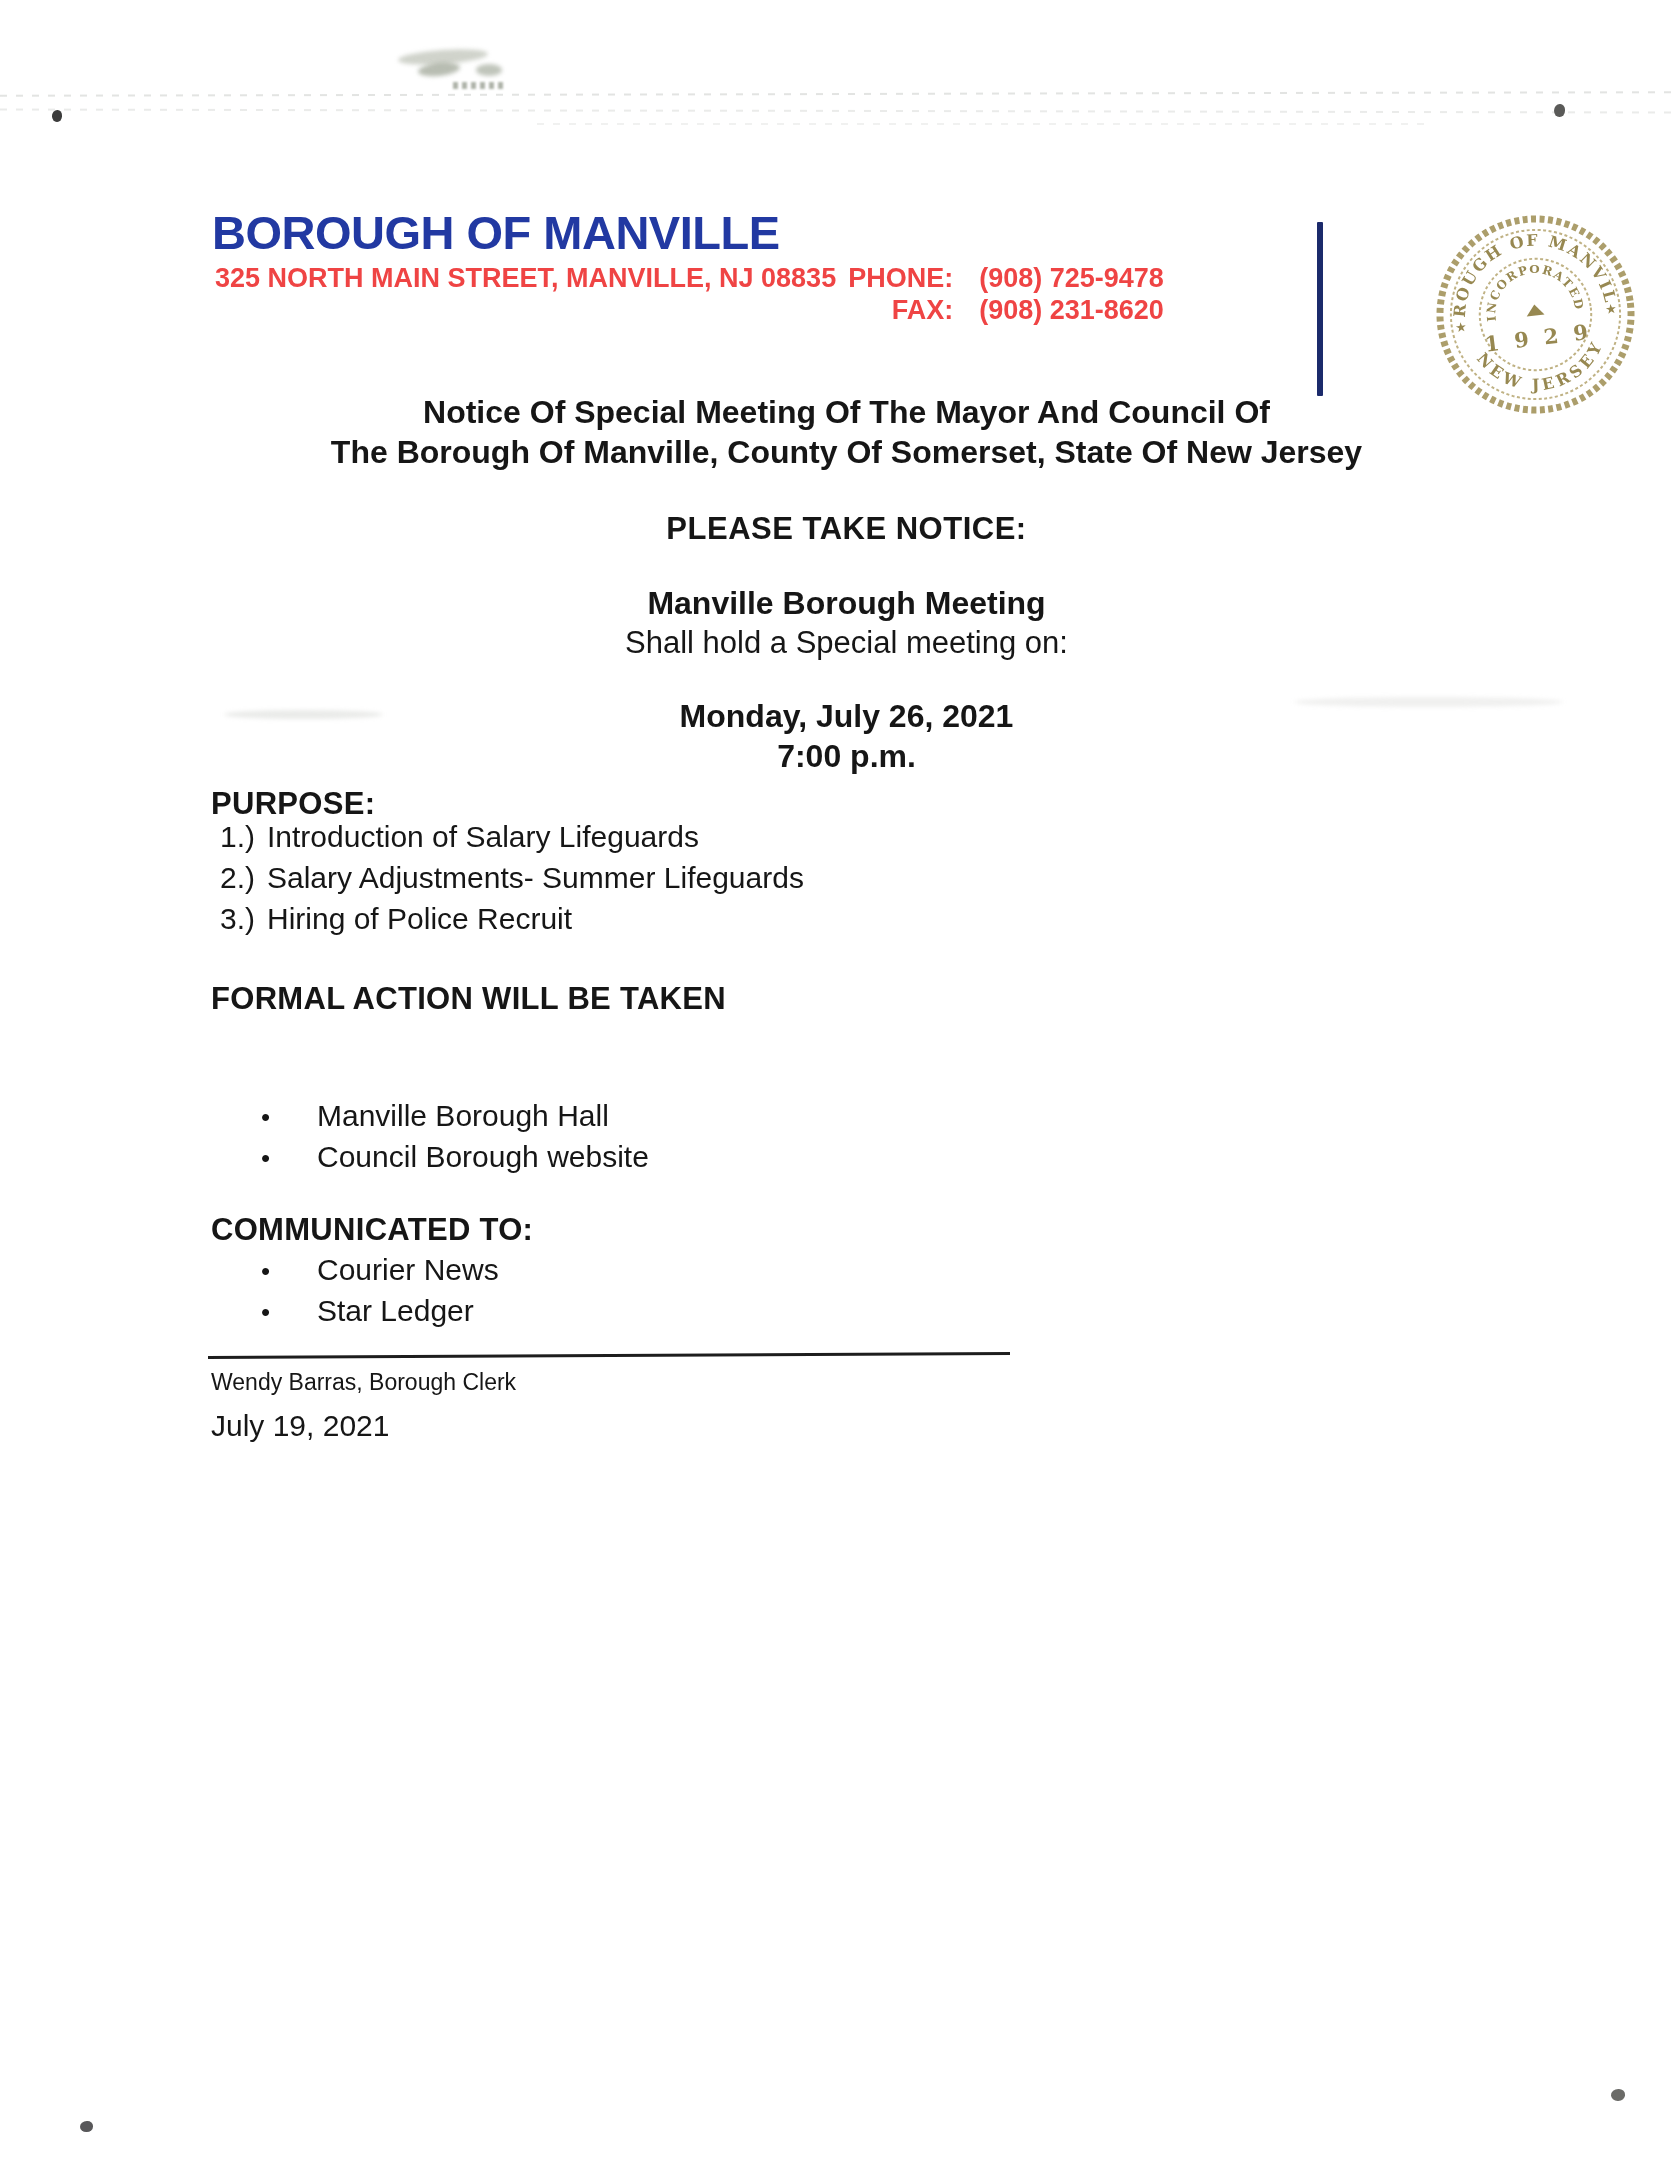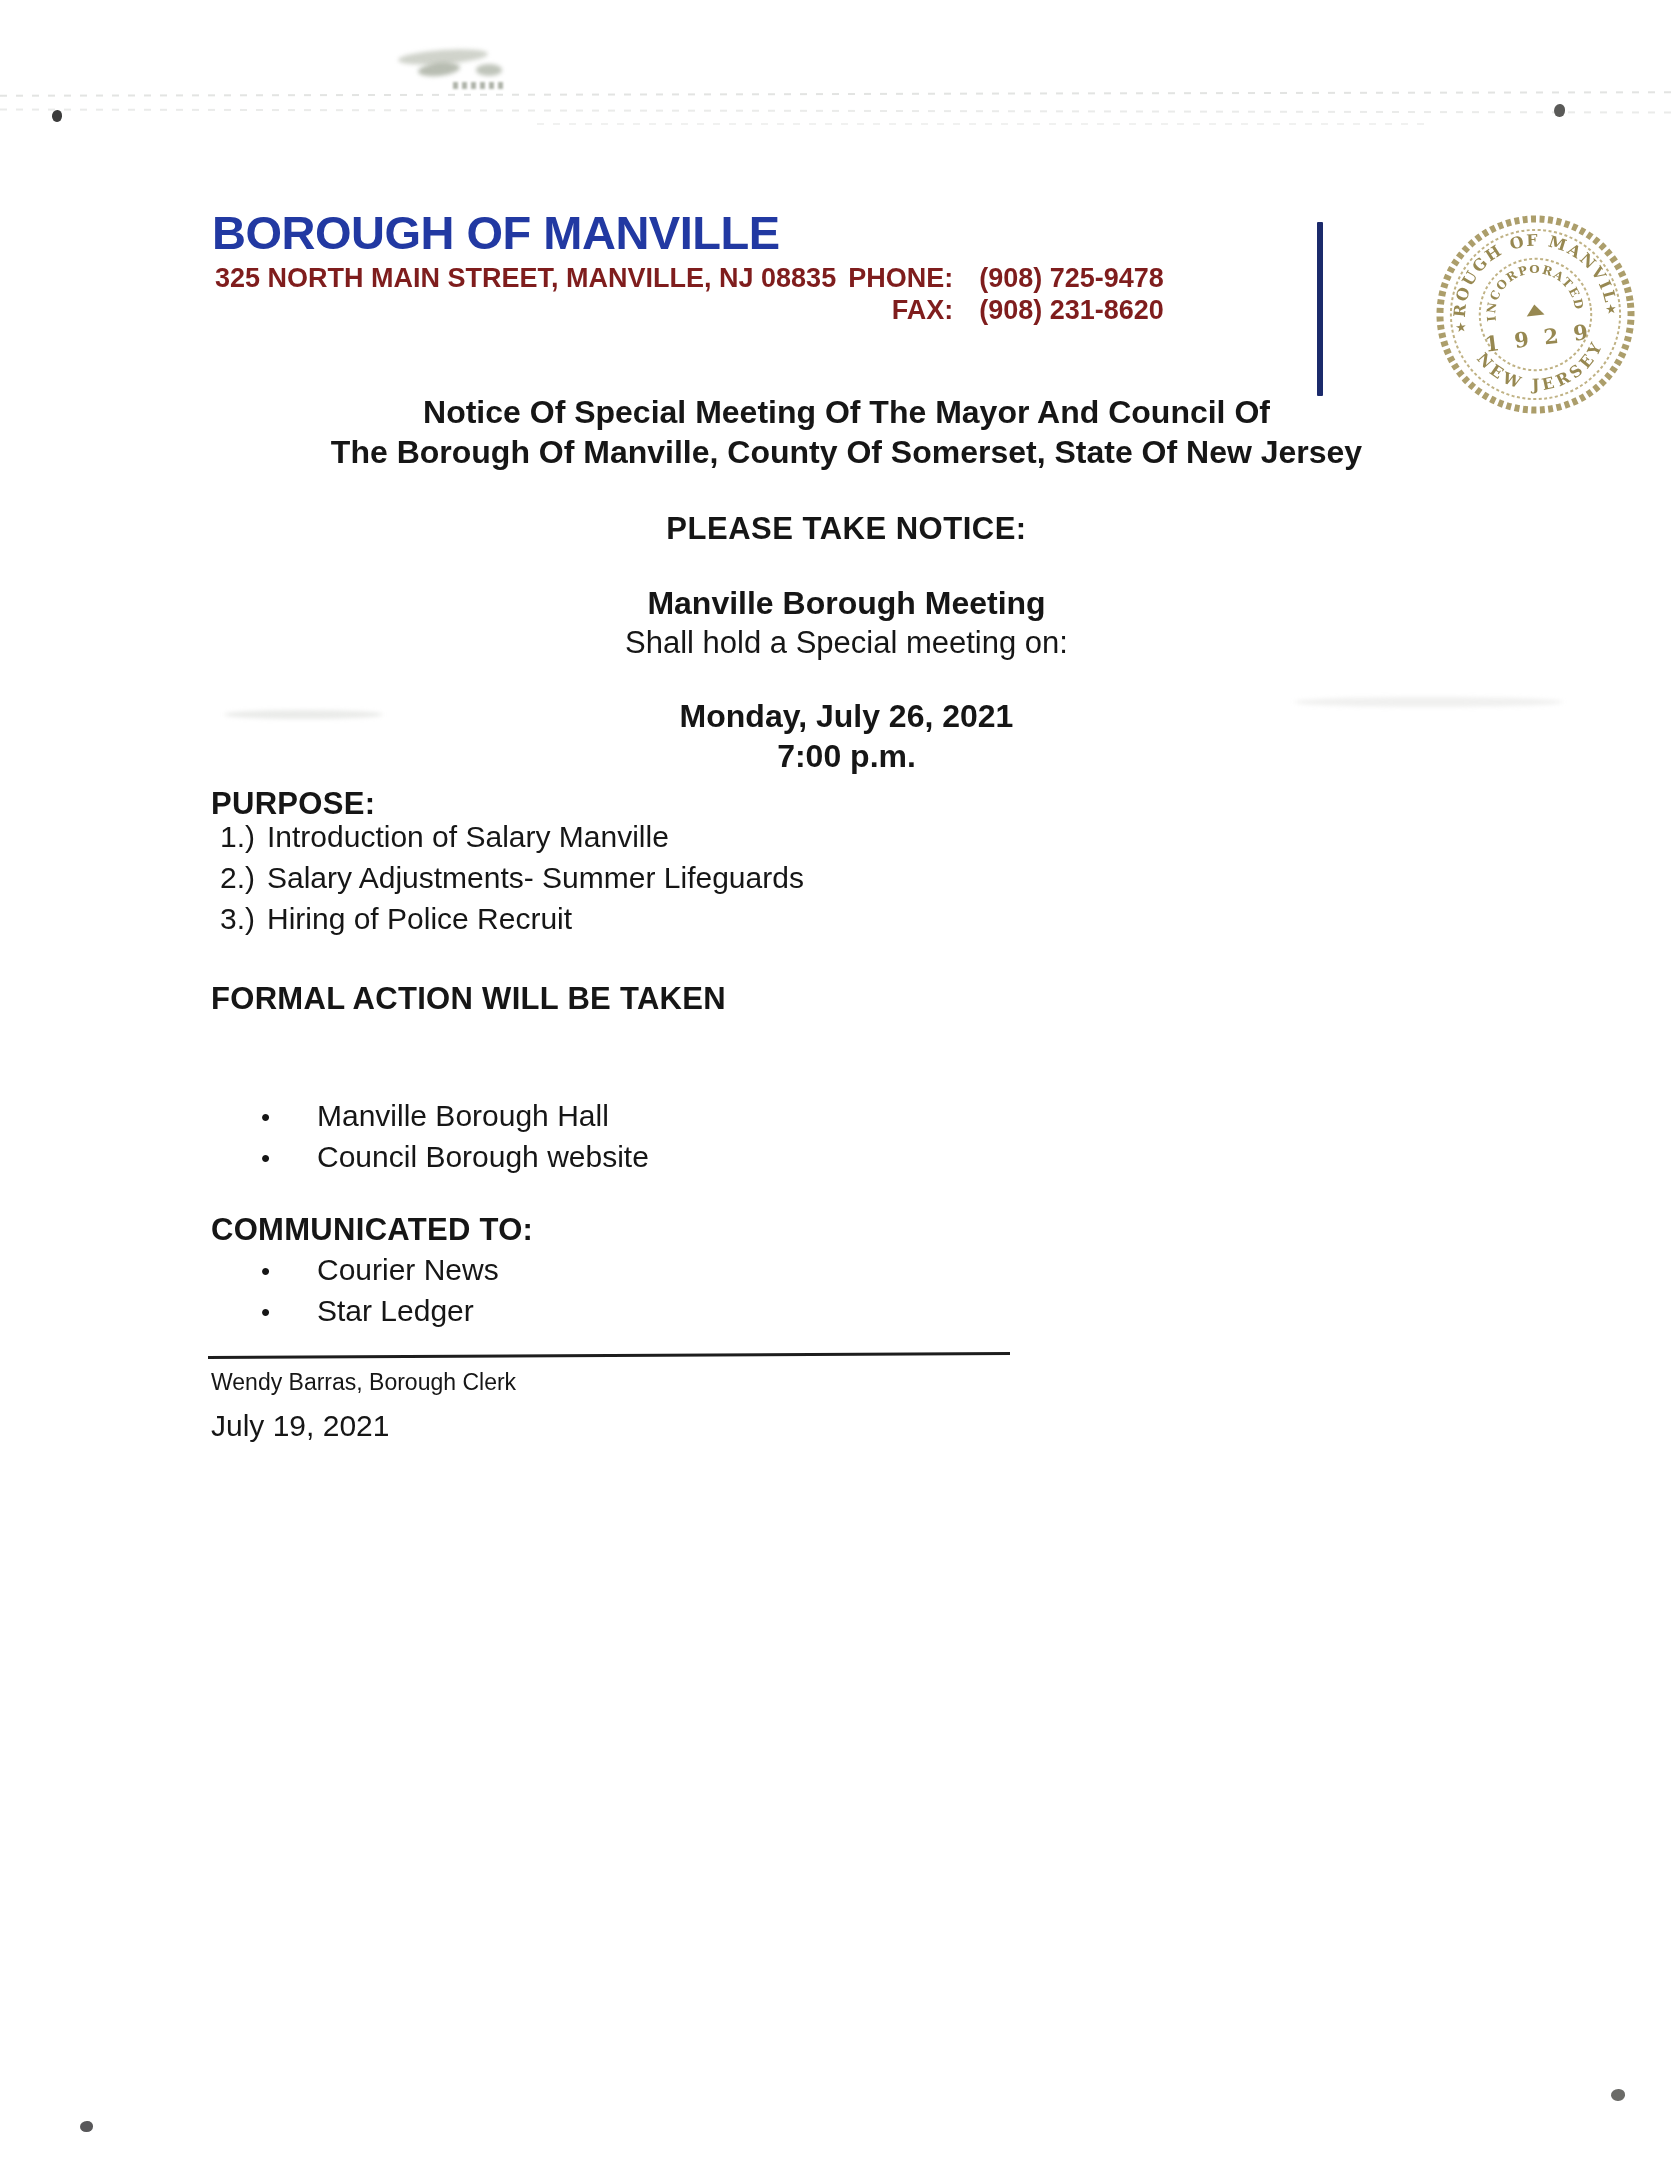--- a/index.html
+++ b/index.html
@@ -21,7 +21,7 @@
     position:absolute;left:215px;top:263px;
     display:grid;grid-template-columns:auto auto auto;
     column-gap:0;row-gap:2px;
-    font-size:27px;font-weight:700;color:#7f1d1d;line-height:30px;
+    font-size:27px;font-weight:700;color:#ef4444;line-height:30px;
     white-space:nowrap;
   }
   .addr-grid .lbl{justify-self:end;margin-left:12px;}

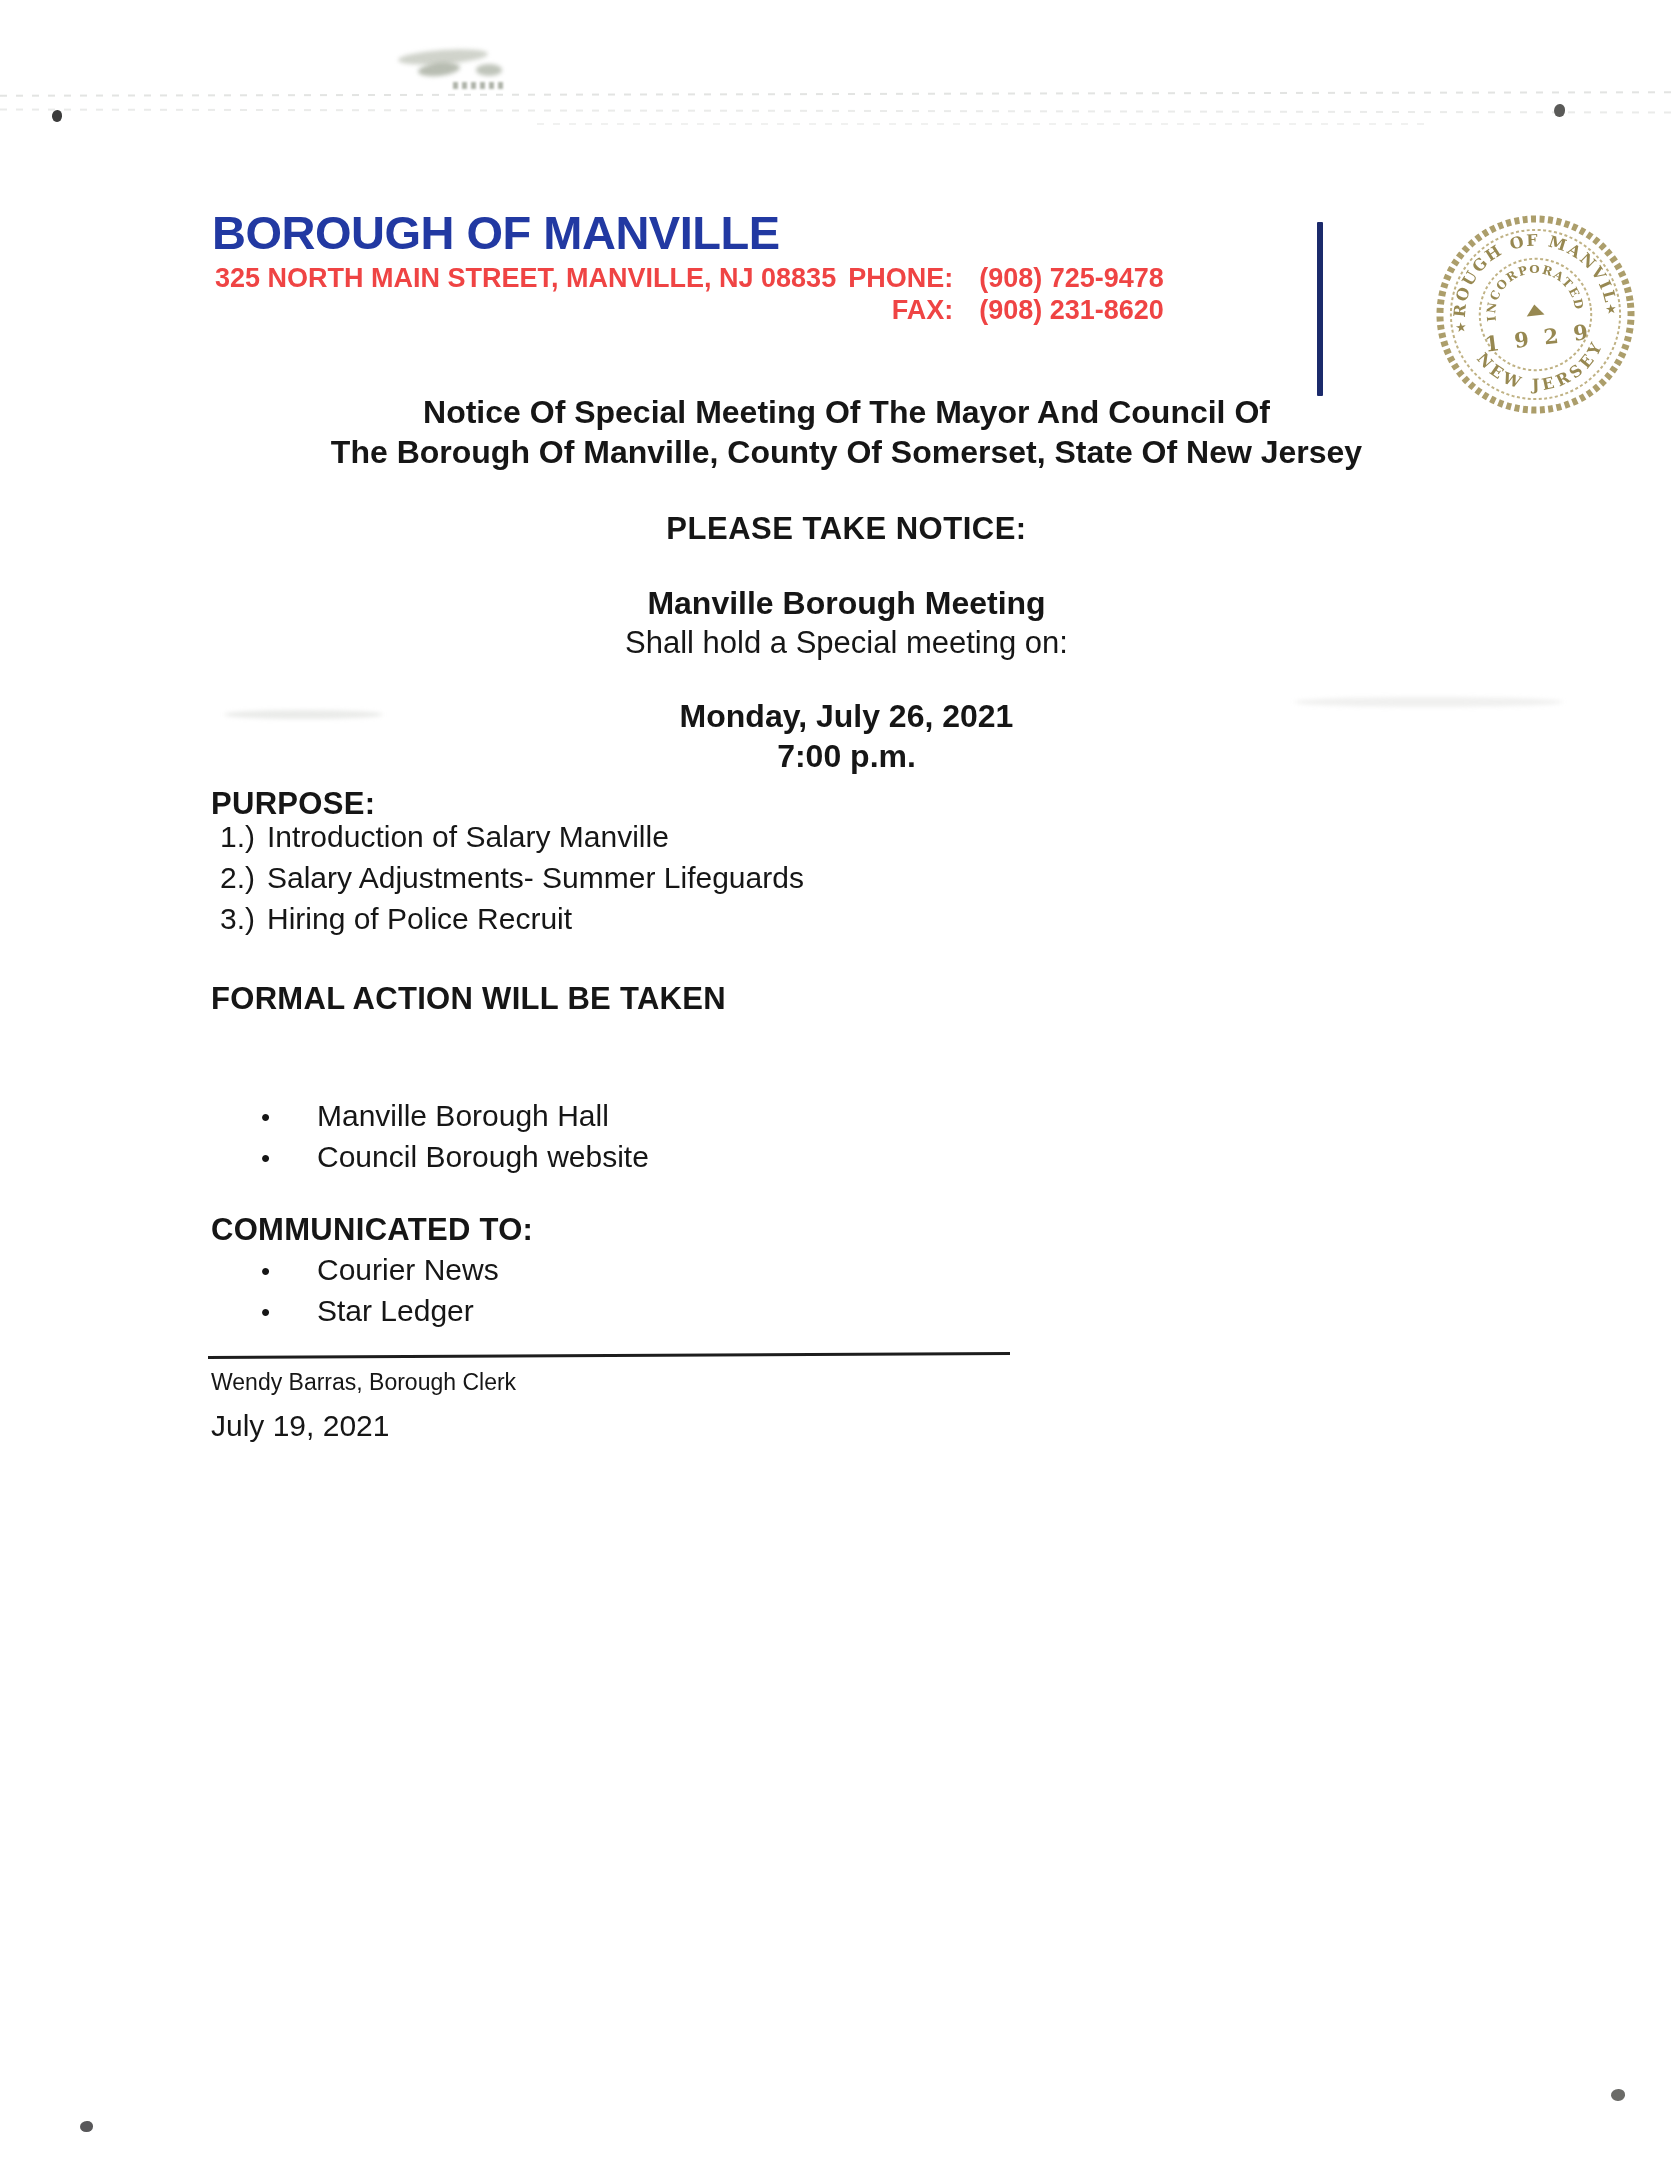--- a/index.html
+++ b/index.html
@@ -147,7 +147,7 @@
   <div class="purpose-list">
     <div class="row">
       <span class="num">1.)</span>
-      <span>Introduction of Salary Manville</span>
+      <span>Introduction of Salary Lifeguards</span>
     </div>
     <div class="row">
       <span class="num">2.)</span>

